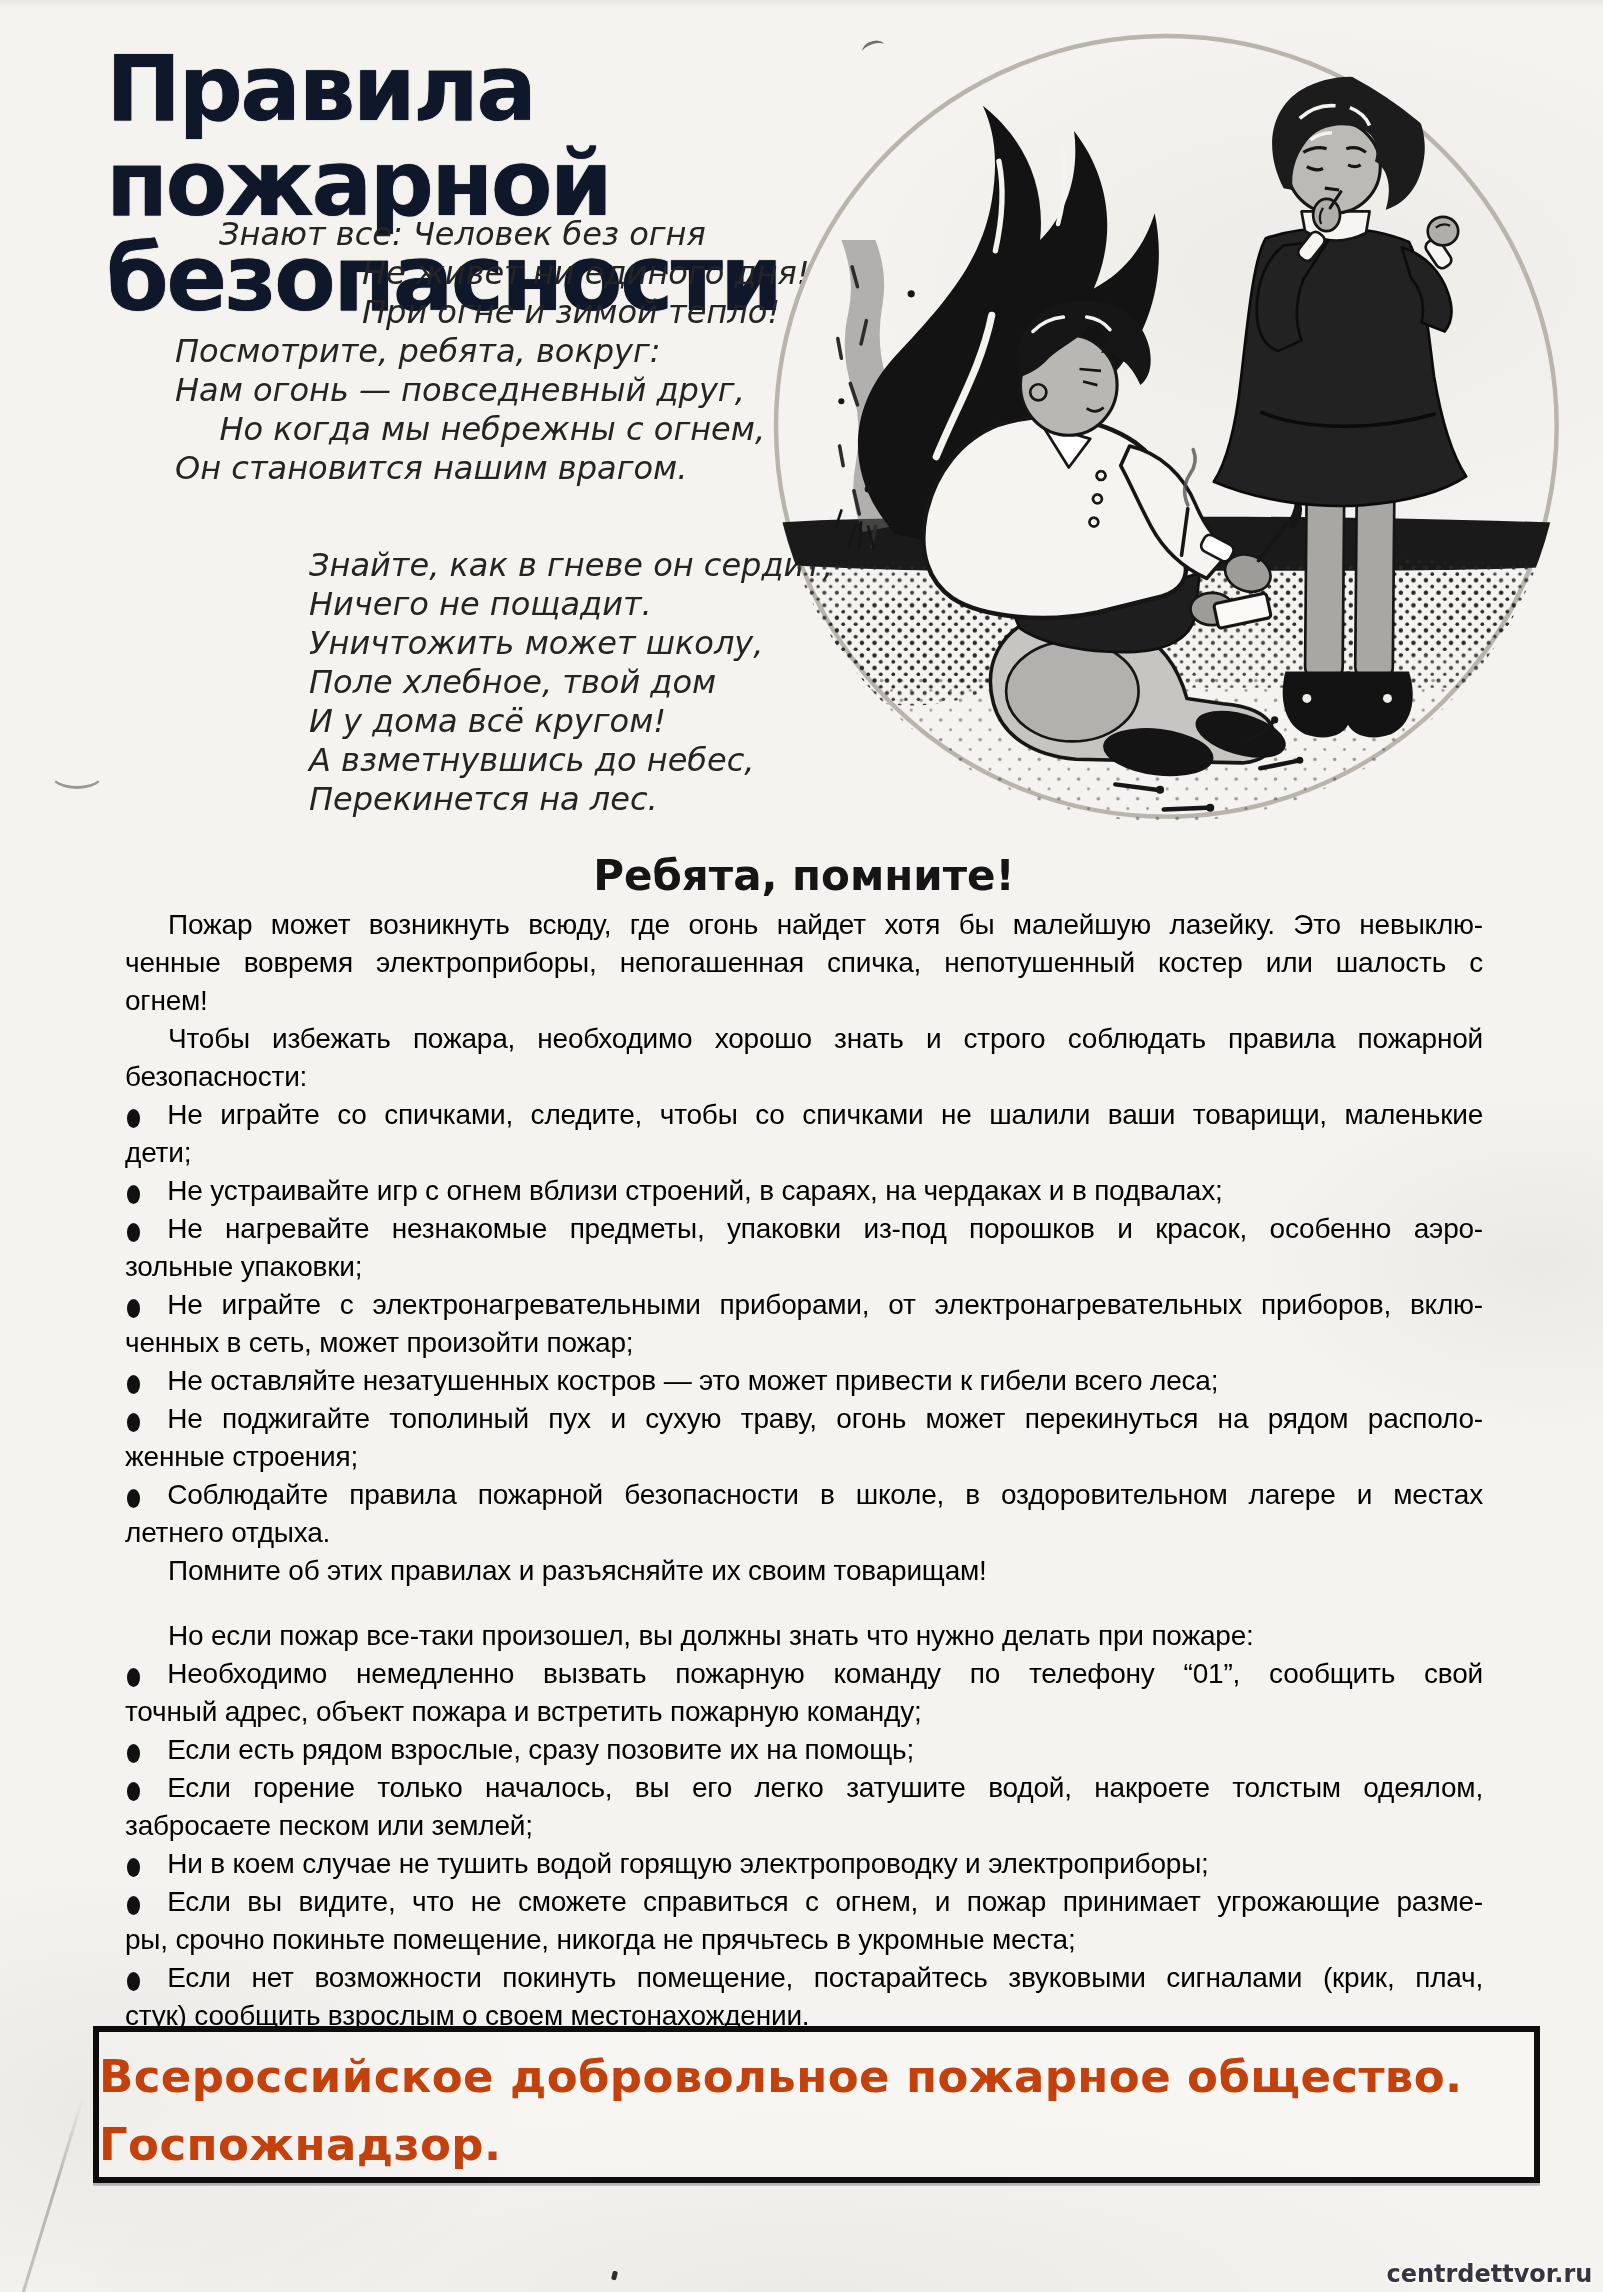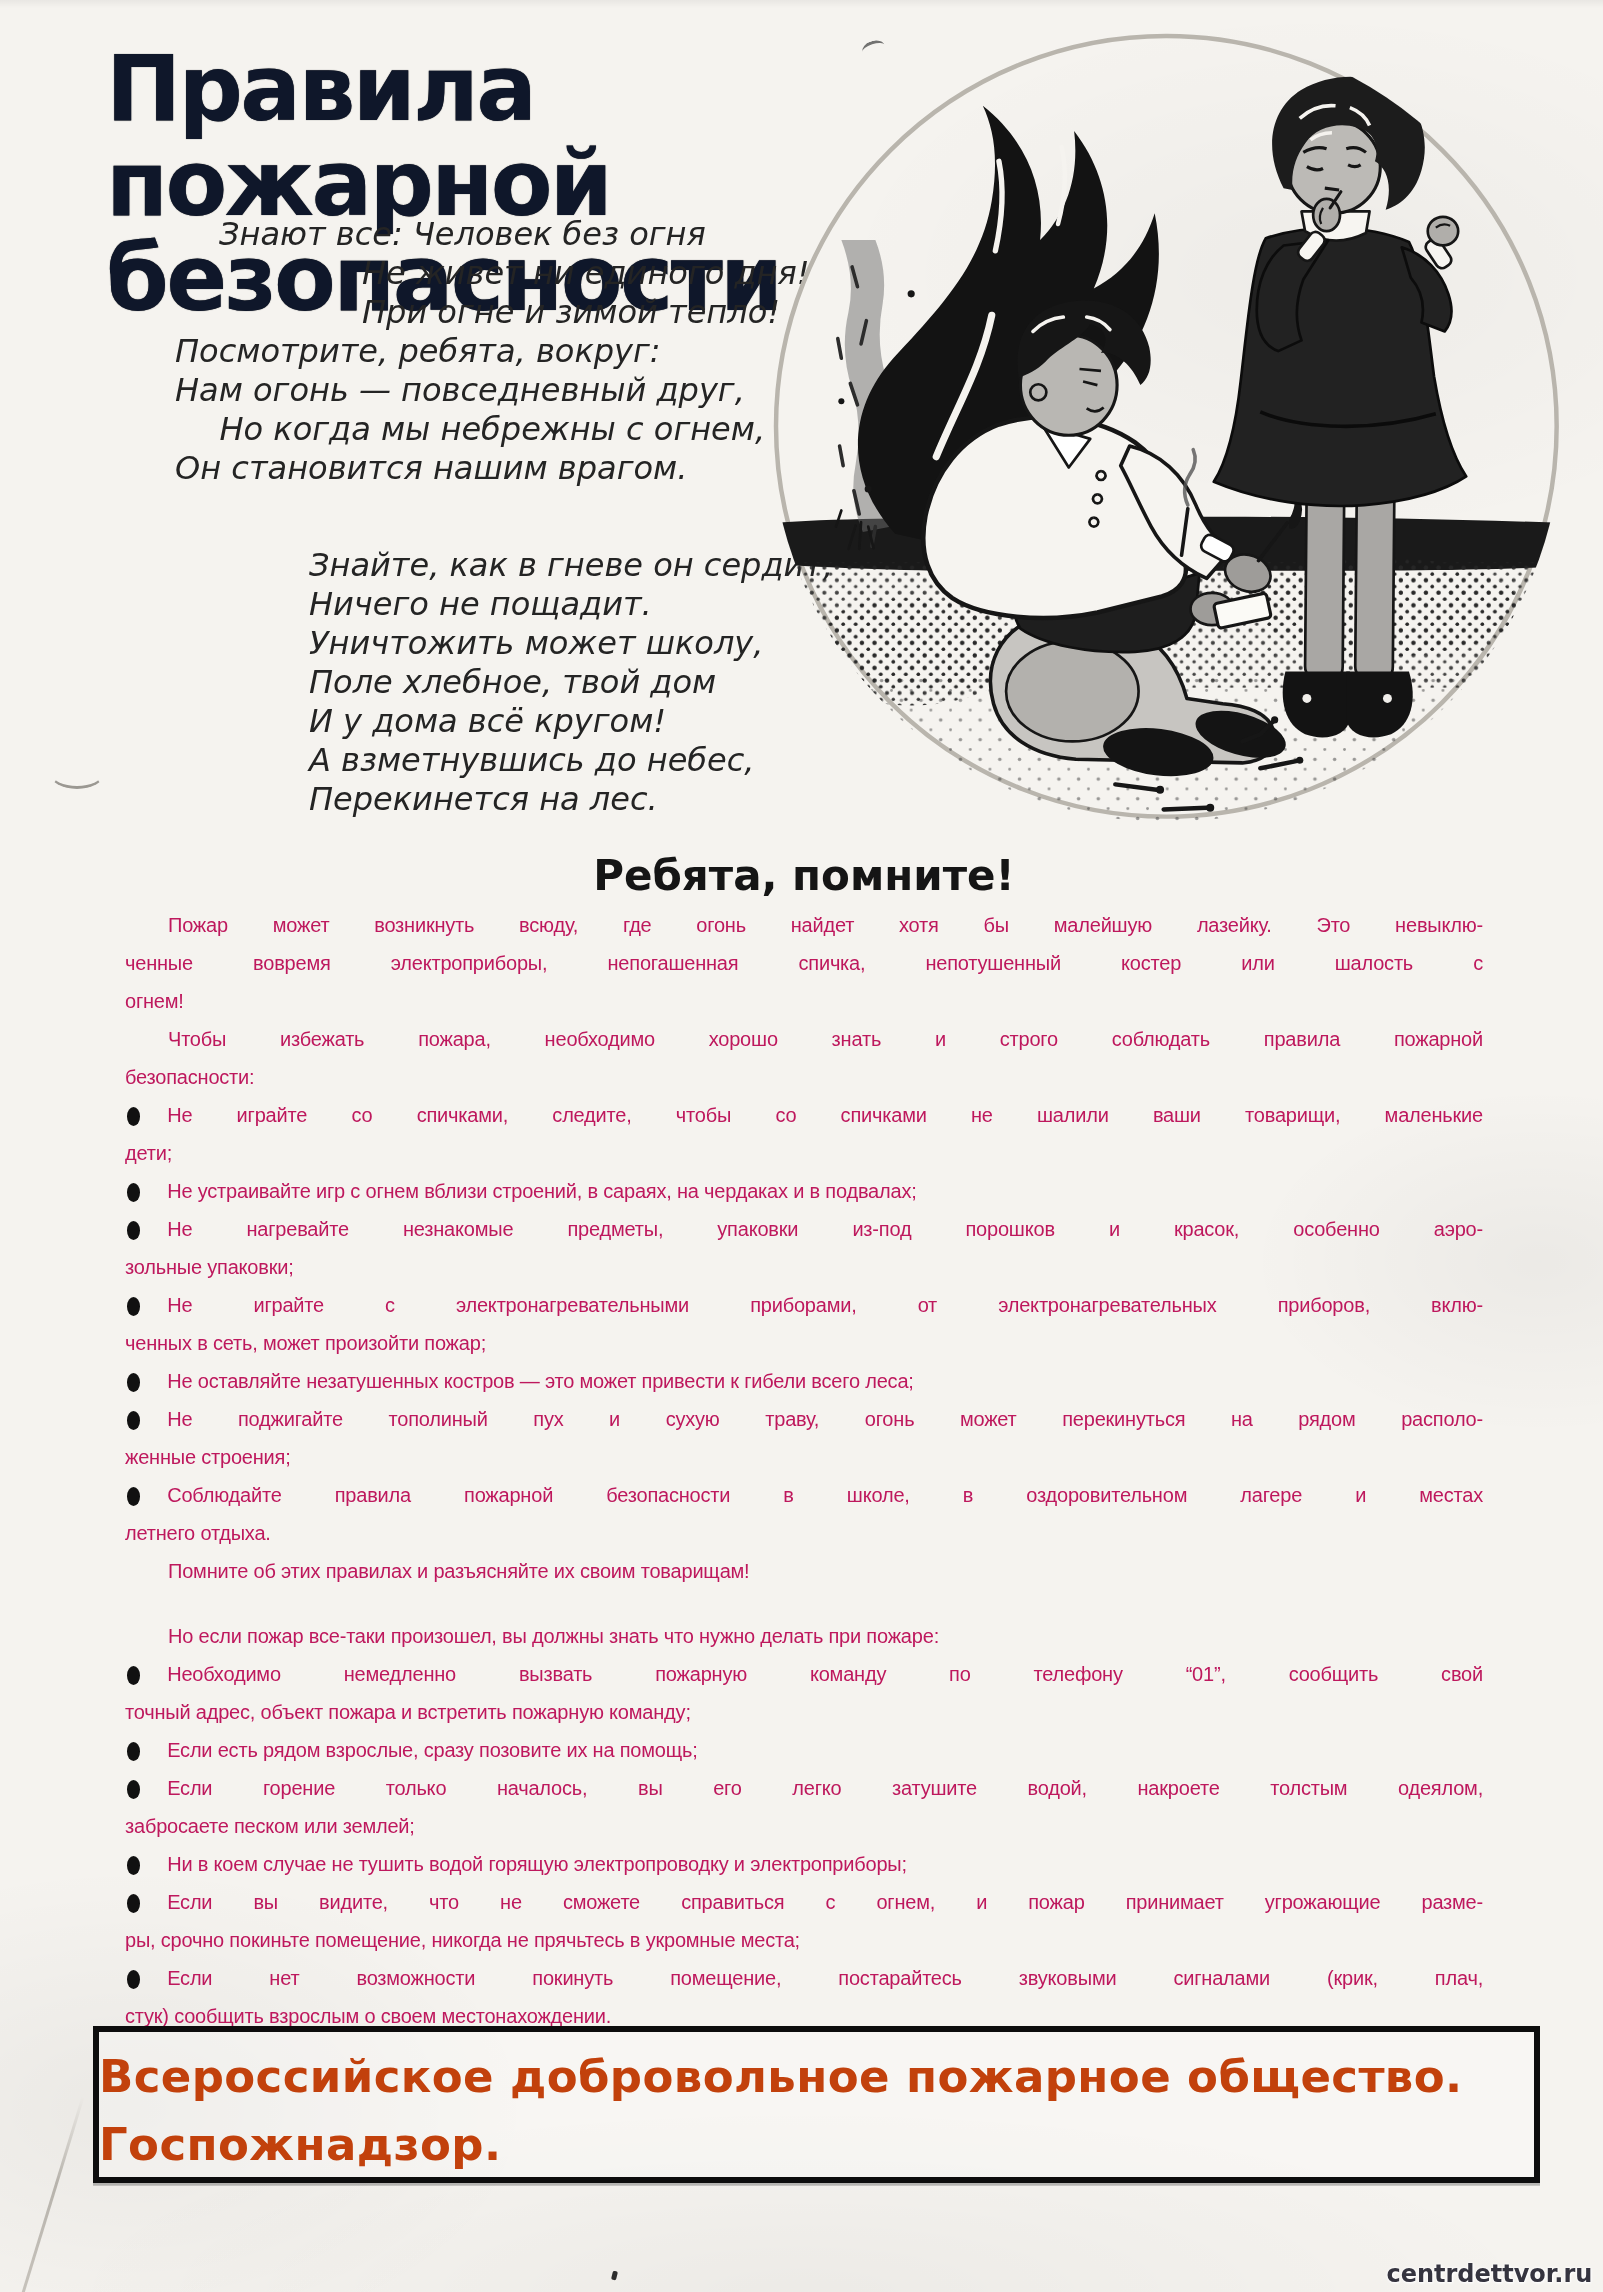--- a/index.html
+++ b/index.html
@@ -36,7 +36,7 @@
   }
   .bodytext{
     position:absolute;left:125px;top:906px;width:1358px;
-    font-size:20px;line-height:38px;color:#be185d;letter-spacing:-0.2px;
+    font-size:28px;line-height:38px;color:#000000;letter-spacing:-0.2px;
   }
   .tl{min-height:38px;}
   .jl{text-align:justify;text-align-last:justify;text-justify:inter-word;}

